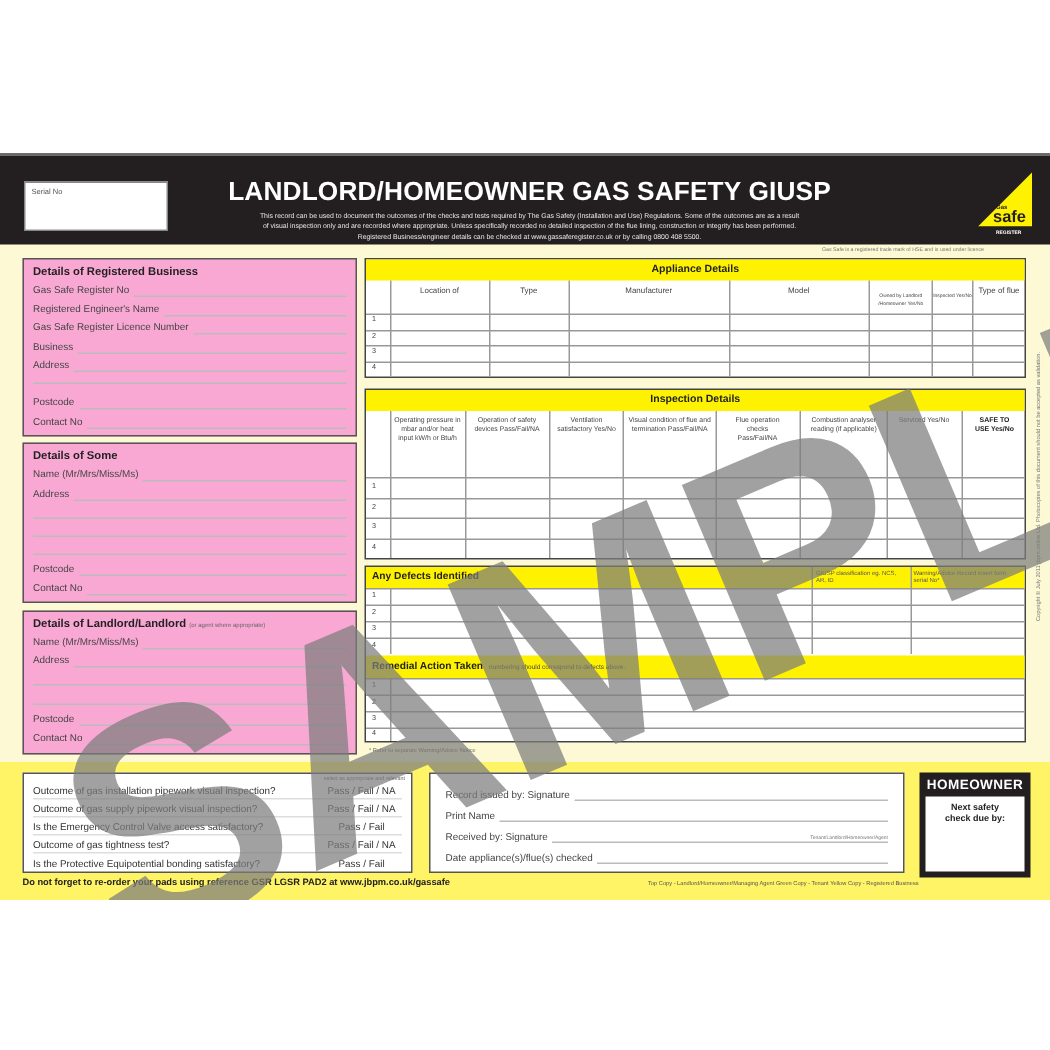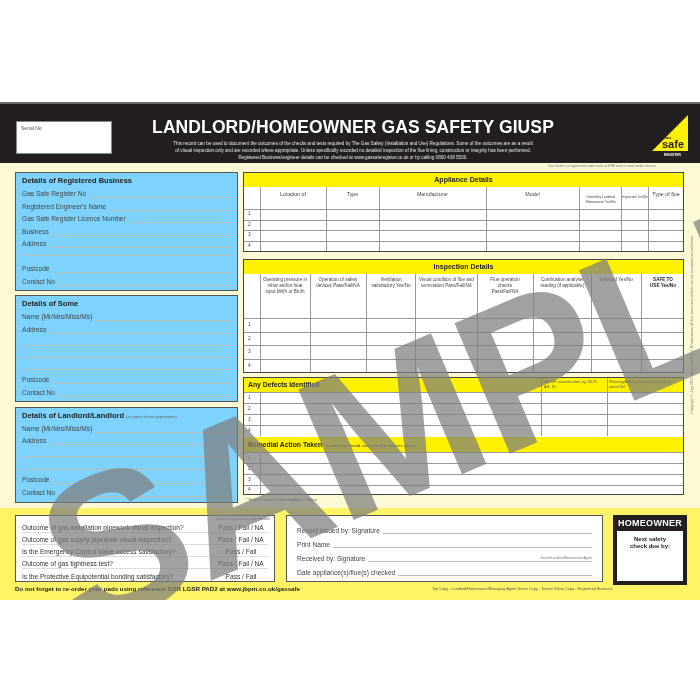--- a/index.html
+++ b/index.html
@@ -20,7 +20,7 @@
   .trademark { position: absolute; left: 548px; top: 62px; font-size: 3.5px; color: #777; }
 
   
-  .box { position: absolute; background: #7dd3fc; border: 1.5px solid #555; text-decoration: underline; }
+  .box { position: absolute; background: #f9a8d4; border: 1.5px solid #555; text-decoration: underline; }
   .box-title { position: absolute; left: 6px; top: 3px; font-size: 7.5px; font-weight: bold; color: #222; white-space: nowrap; }
   .box-title .note { font-weight: normal; font-size: 4px; color: #666; }
   .field { position: absolute; left: 6px; right: 6px; height: 12.5px; font-size: 6.6px; color: #444; display: flex; align-items: flex-end; }

